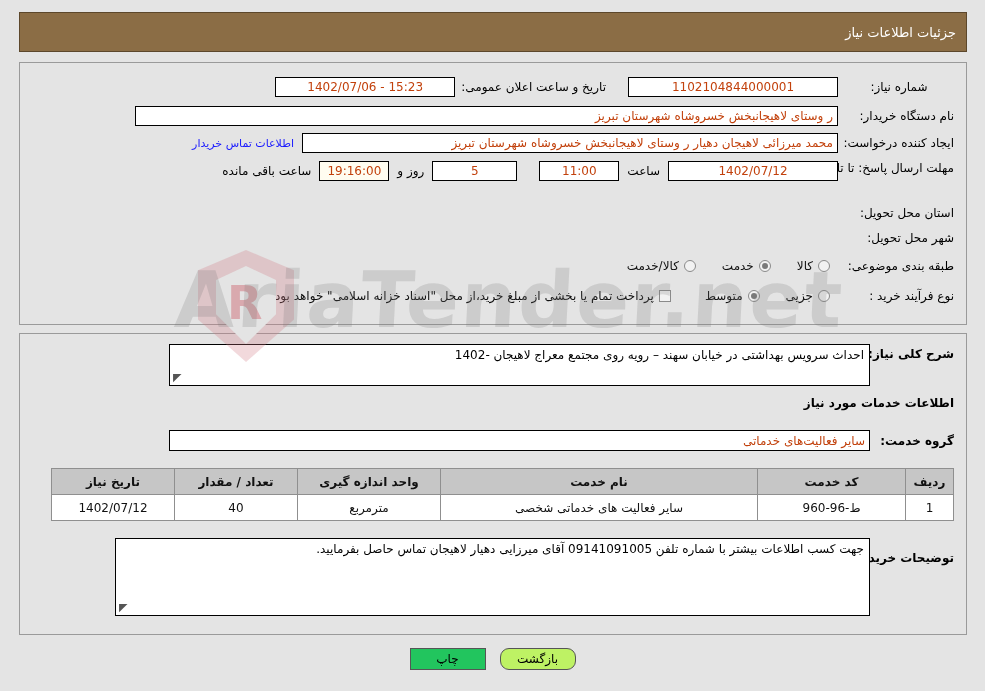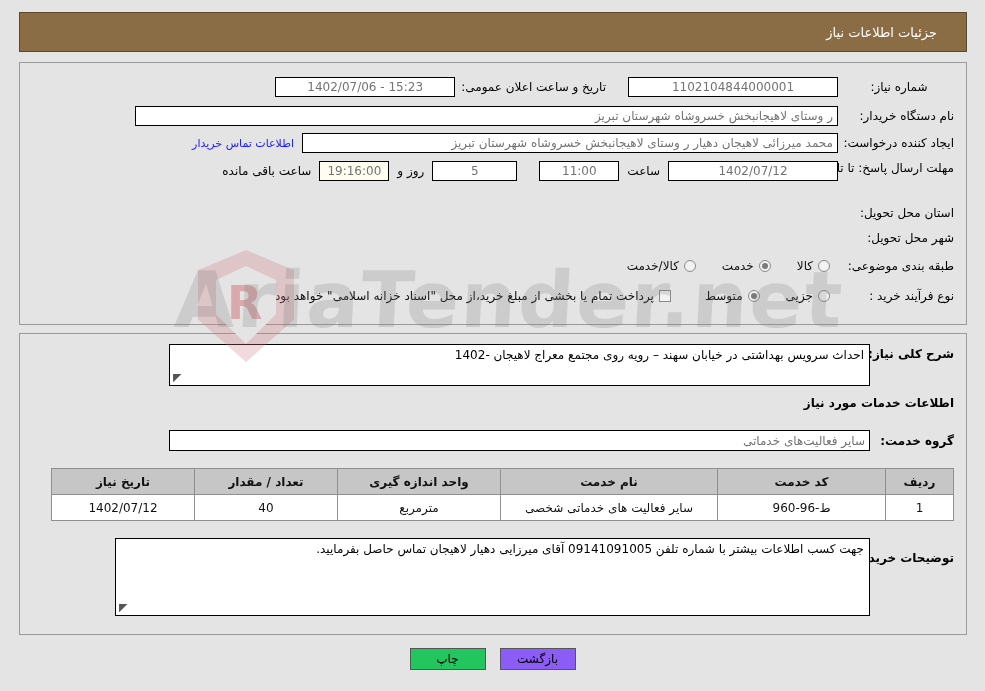--- a/index.html
+++ b/index.html
@@ -51,7 +51,7 @@
     z-index:2;
   }
   .titlebar-text{
-    color:#ffffff;font-size:13px;padding-right:29px;
+    color:#ffffff;font-size:13px;padding-right:10px;
   }
 
   

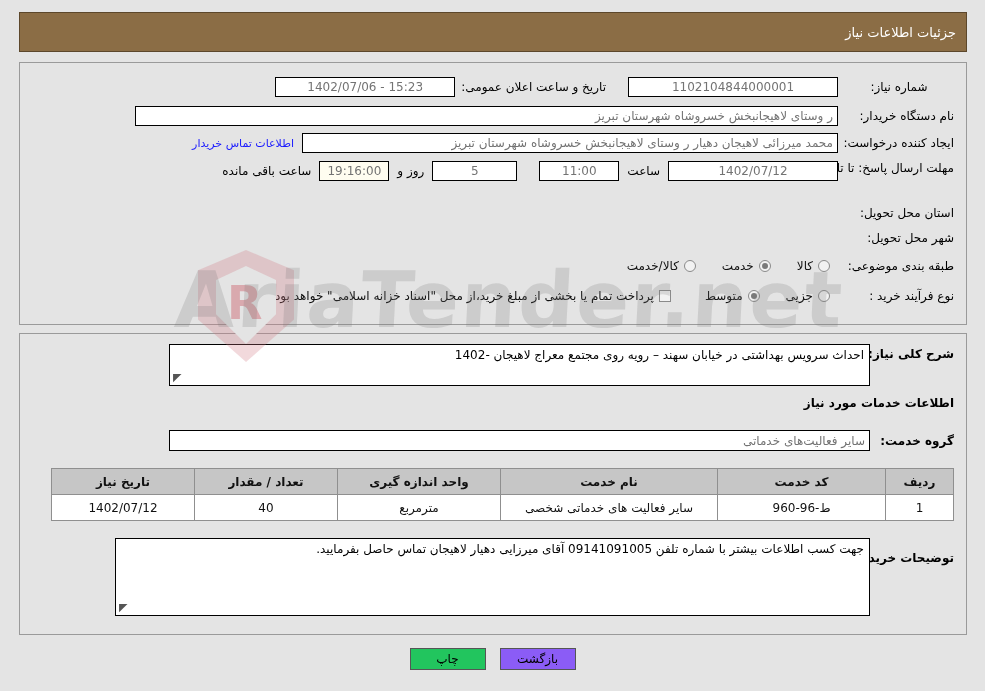--- a/index.html
+++ b/index.html
@@ -71,7 +71,7 @@
   .fld{
     background:#ffffff;border:1px solid #000;
     box-sizing:border-box;height:20px;
-    font-size:12px;color:#737373;
+    font-size:12px;color:#c2410c;
     display:flex;align-items:center;
     padding:0 4px;overflow:hidden;white-space:nowrap;
     direction:rtl;

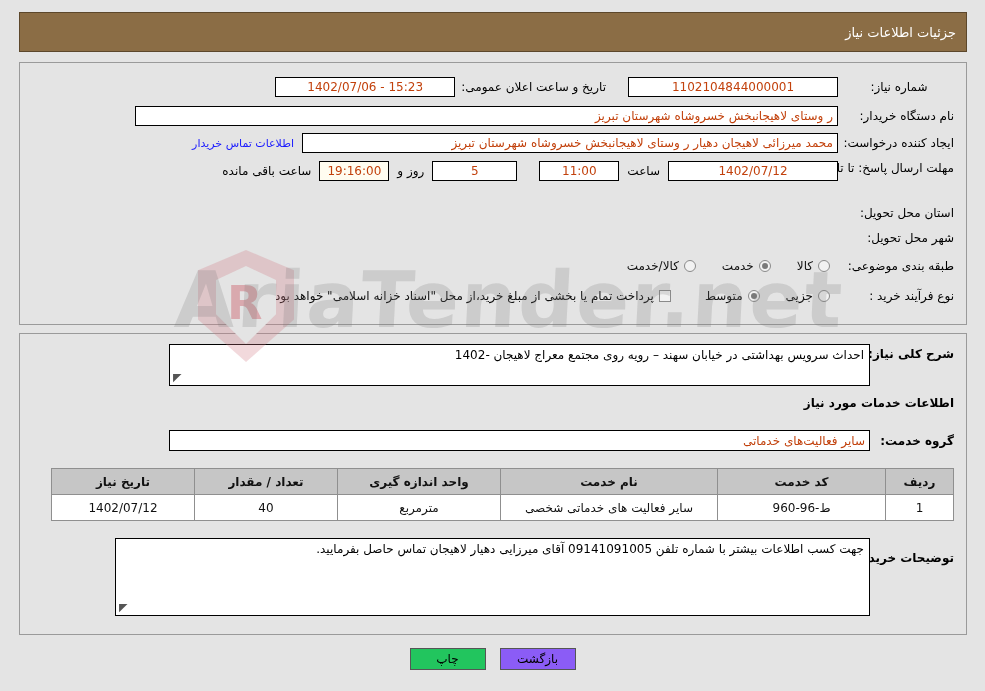--- a/index.html
+++ b/index.html
@@ -119,7 +119,7 @@
   }
   table.tbl th{
     background:#c6c6c6;border:1px solid #8f8f8f;
-    font-weight:bold;height:25px;padding:0 16px;text-align:center;
+    font-weight:bold;height:25px;padding:0 6px;text-align:center;
     white-space:nowrap;
   }
   table.tbl td{

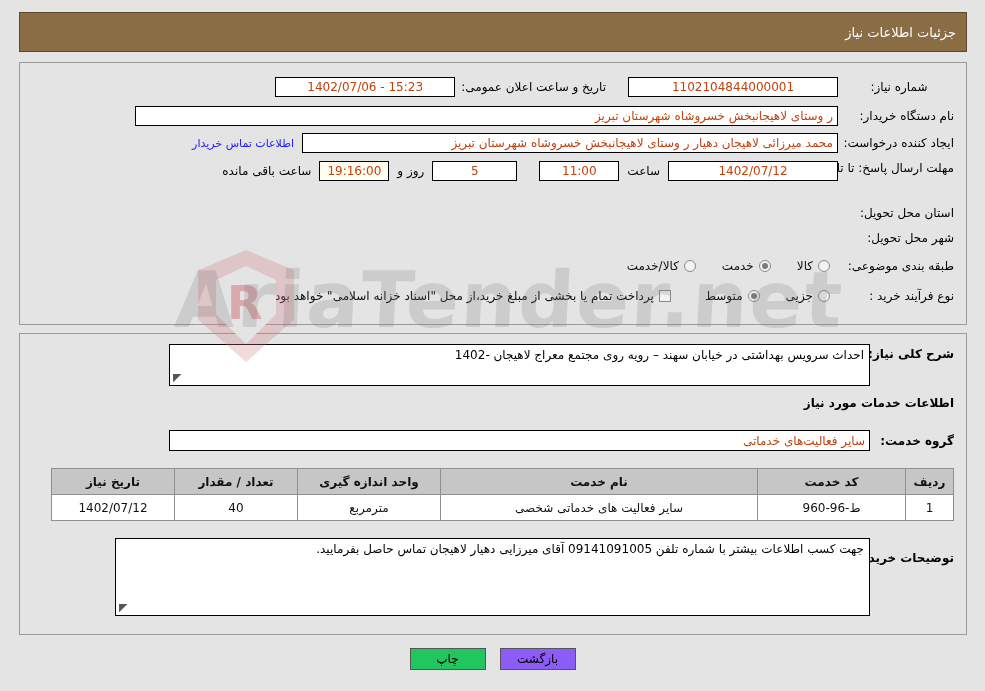--- a/index.html
+++ b/index.html
@@ -136,7 +136,7 @@
     display:flex;align-items:center;justify-content:center;
     font-size:12px;color:#000;cursor:pointer;
   }
-  .btn-back{background:#8b5cf6;}
+  .btn-back{background:#bef264;border-radius:9px;}
   .btn-print{background:#22c55e;}
 </style>
 </head>

